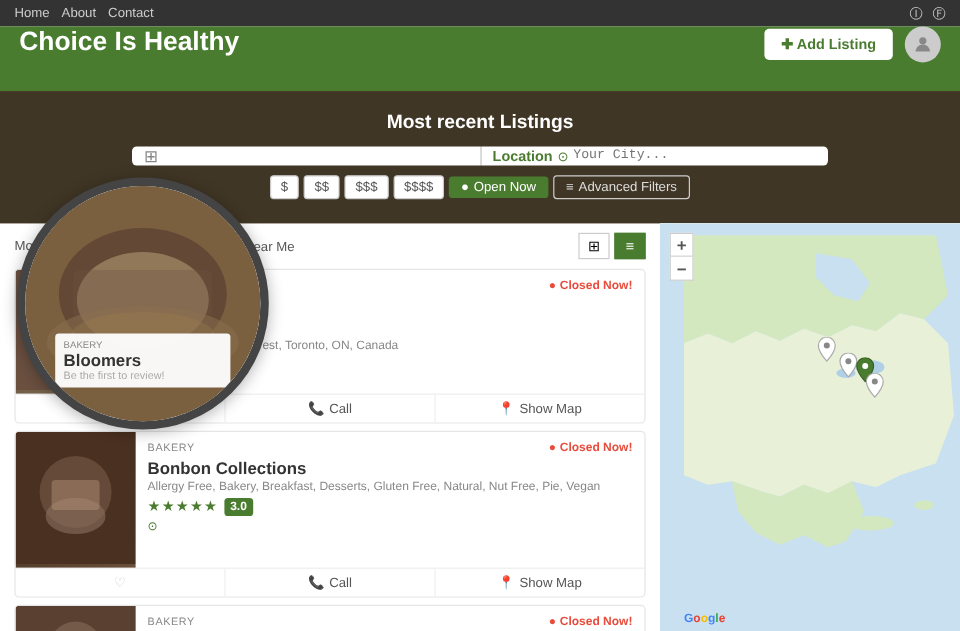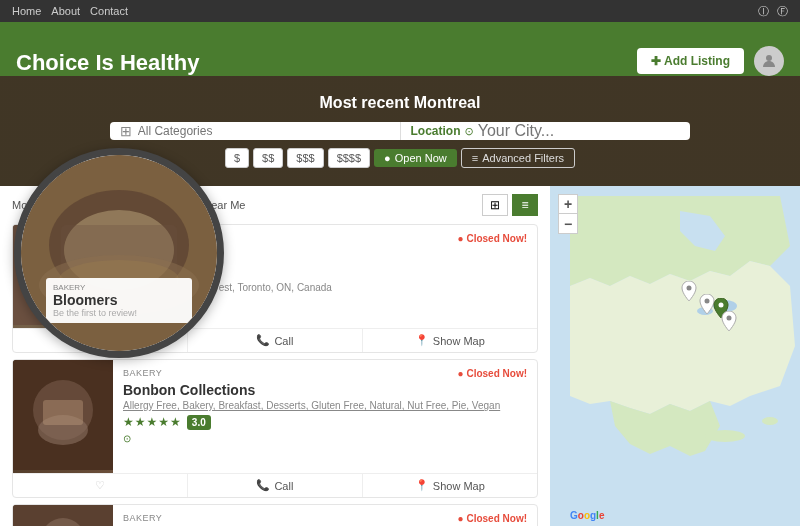--- a/index.html
+++ b/index.html
@@ -24,7 +24,7 @@
       background: #4a7c2f;
       height: 54px;
       display: flex;
-      align-items: flex-end;
+      align-items: flex-start;
       padding: 0 16px;
       justify-content: space-between;
     }

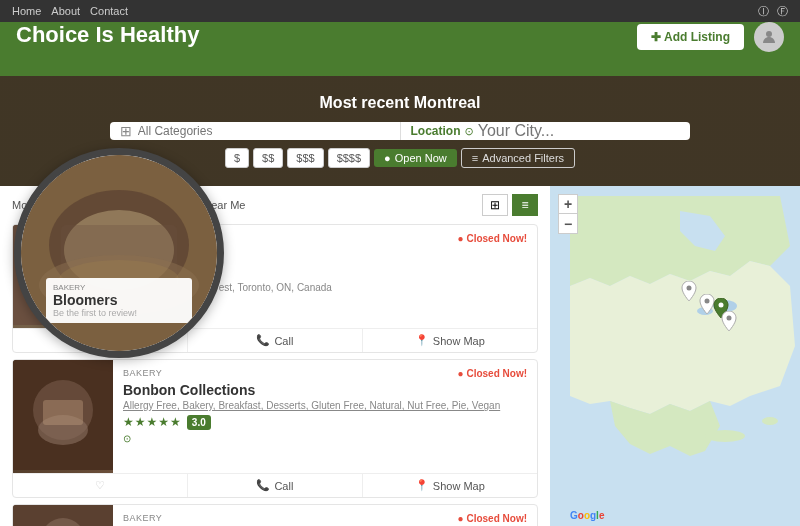--- a/index.html
+++ b/index.html
@@ -367,7 +367,7 @@
 <div class="hero">
   <div class="hero-bg"></div>
   <div class="hero-content">
-    <div class="hero-title">Most recent Montreal</div>
+    <div class="hero-title">Most recent Listings</div>
     <div class="search-bar">
       <div class="search-left">
         <span class="grid-icon">⊞</span>

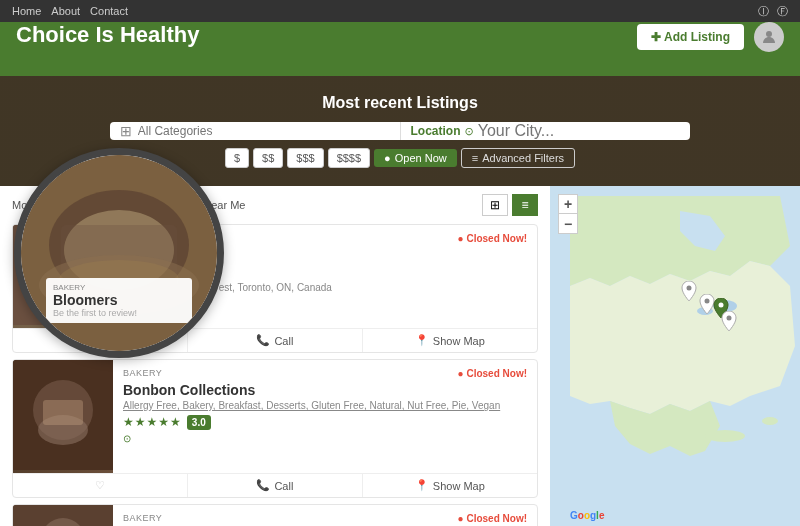--- a/index.html
+++ b/index.html
@@ -371,7 +371,6 @@
     <div class="search-bar">
       <div class="search-left">
         <span class="grid-icon">⊞</span>
-        <input type="text" placeholder="All Categories" style="">
       </div>
       <div class="search-right">
         <span class="location-label">Location</span>

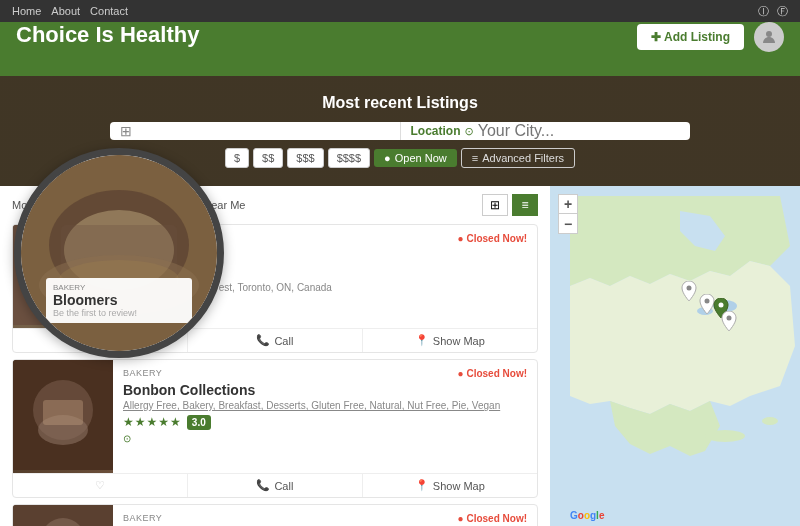--- a/index.html
+++ b/index.html
@@ -93,8 +93,9 @@
     .search-right input {
       border: none;
       outline: none;
-      font-size: 16px;
+      font-size: 11px;
       width: 100%;
+      font-family: Liberation Mono, monospace;
     }
     .location-label { color: #4a7c2f; font-size: 12px; margin-right: 4px; font-weight: bold; }
     .grid-icon { color: #888; font-size: 14px; margin-right: 6px; }

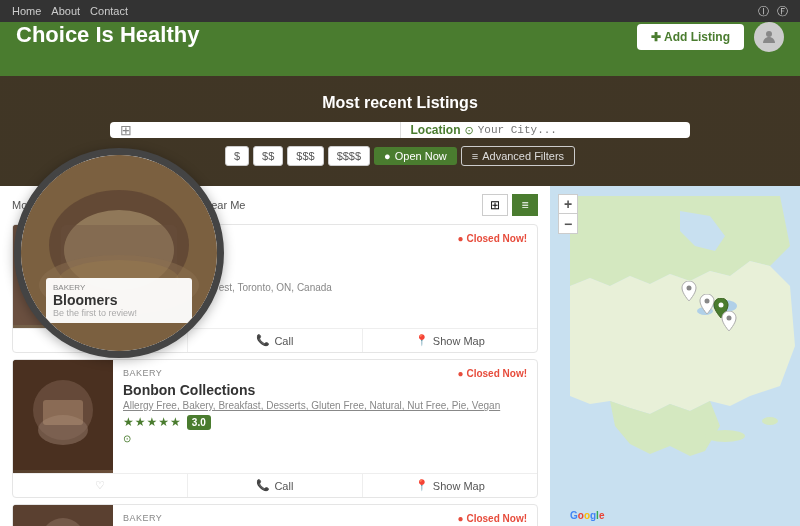--- a/index.html
+++ b/index.html
@@ -223,7 +223,6 @@
       font-size: 10px;
       color: #888;
       margin-bottom: 4px;
-      text-decoration: underline;
     }
     .listing-review {
       font-size: 10px;

